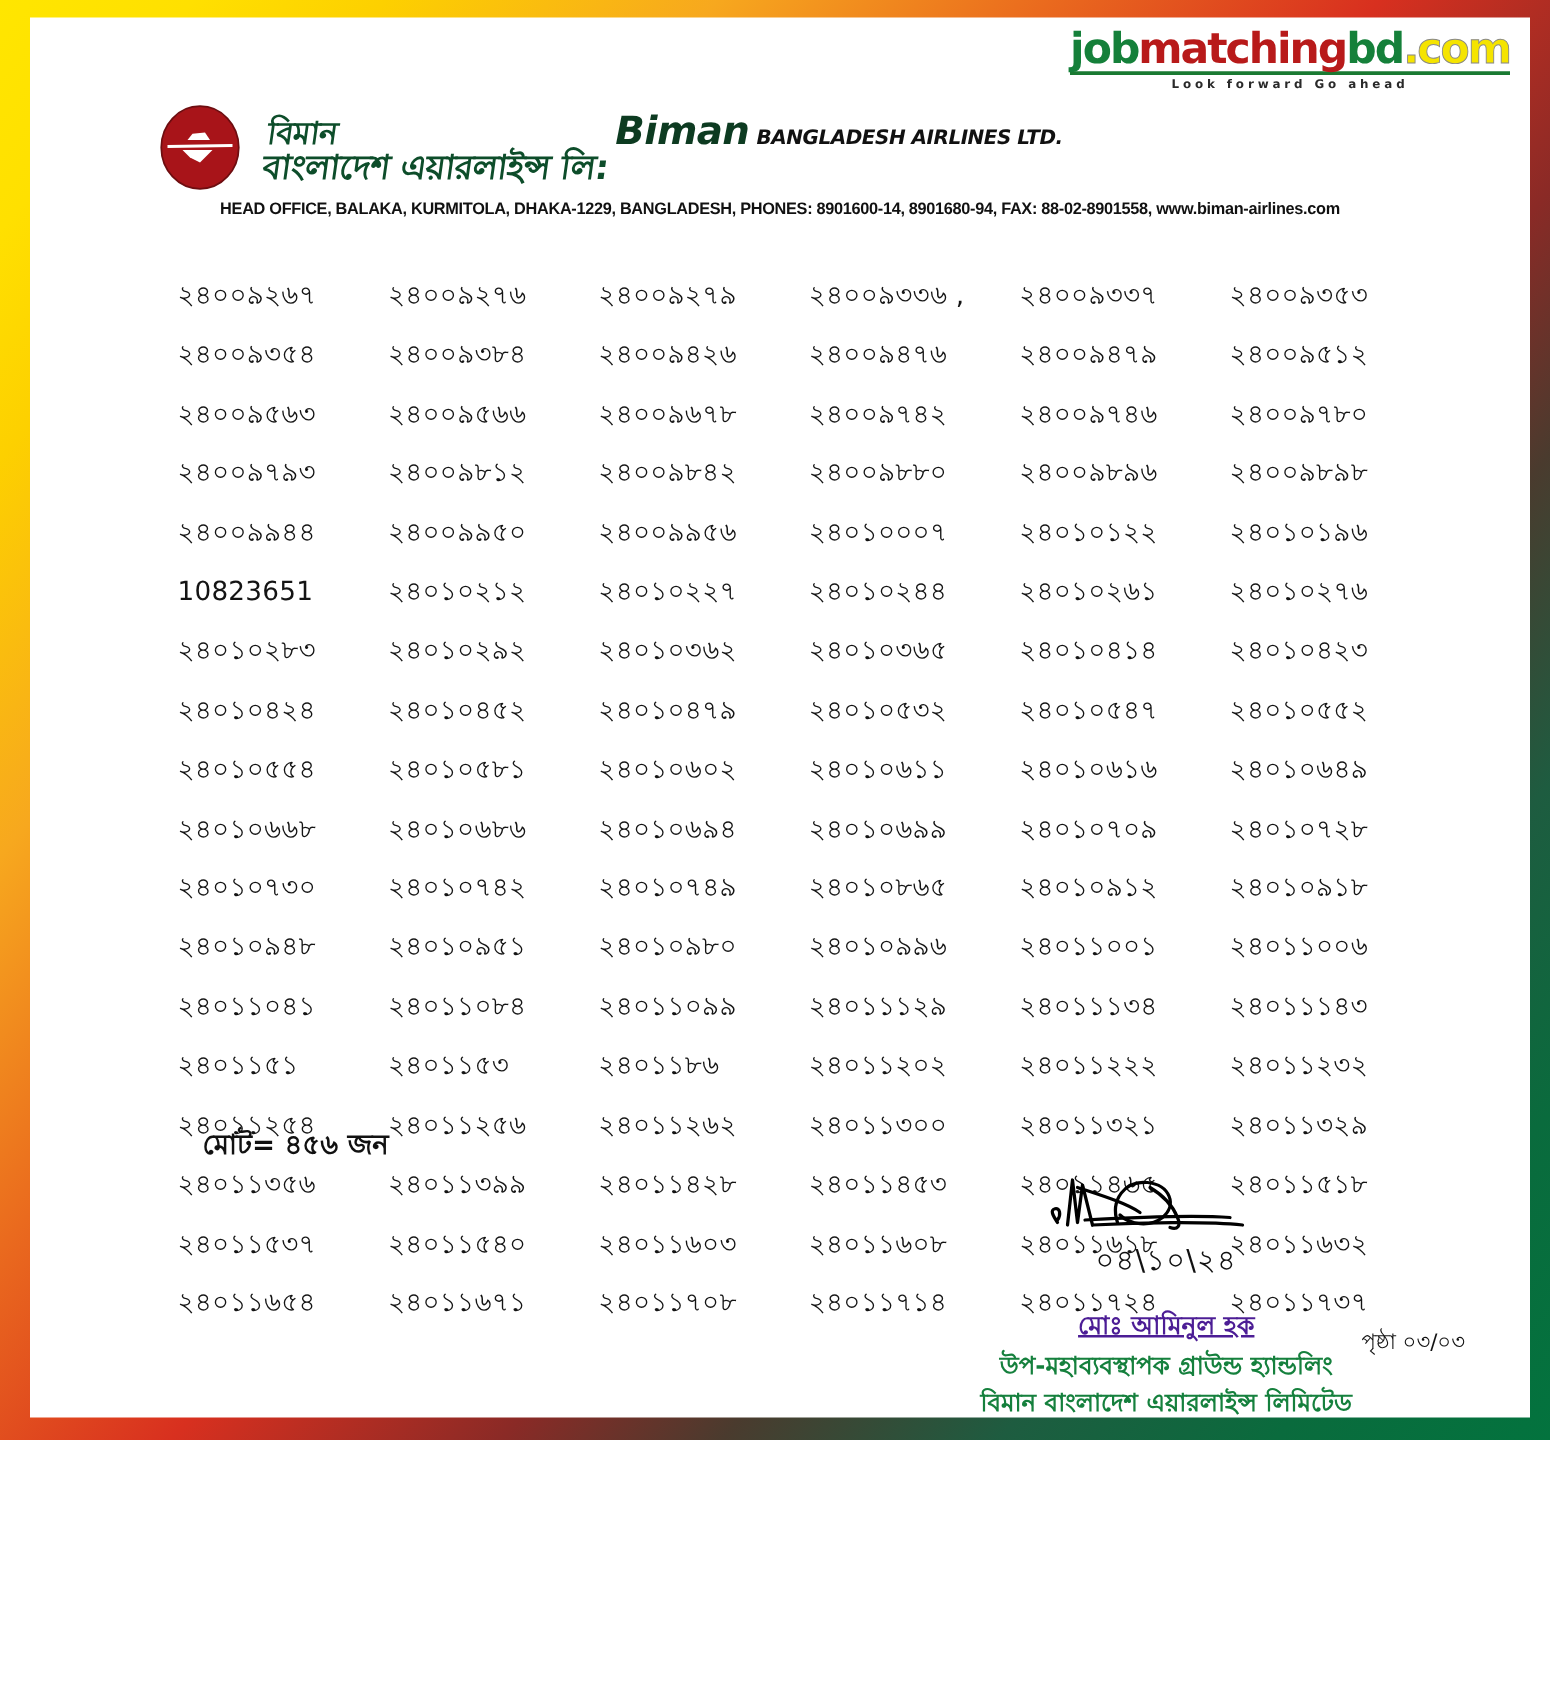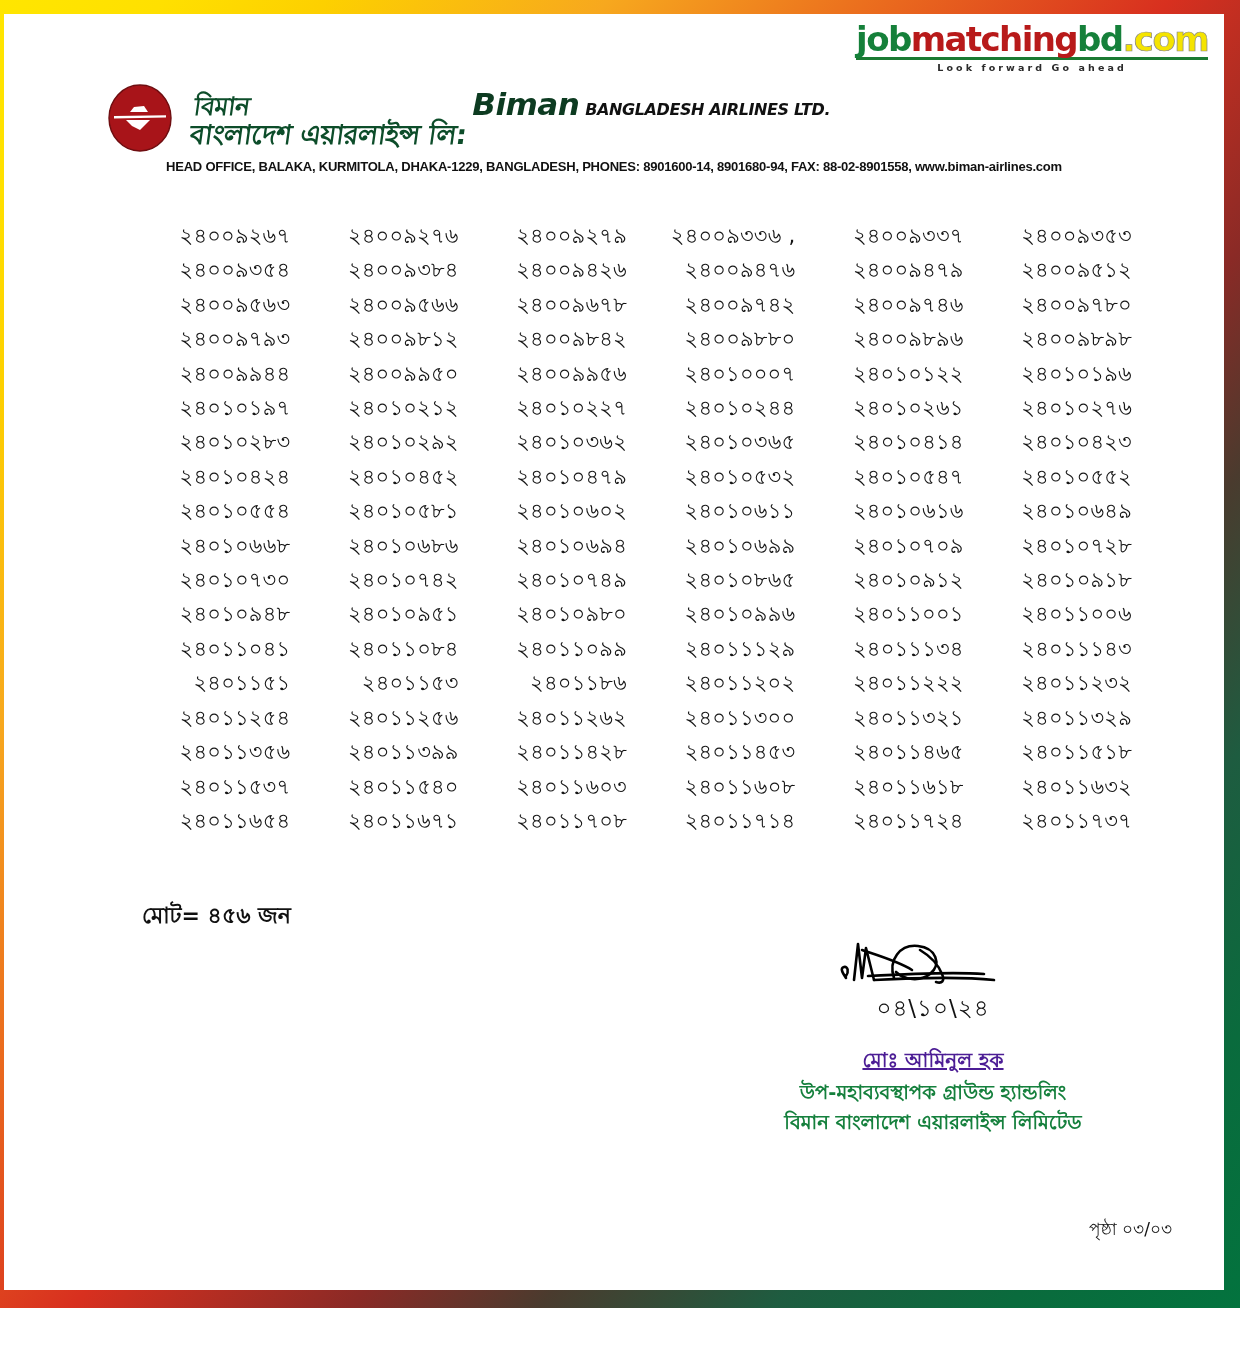--- a/index.html
+++ b/index.html
@@ -10,14 +10,14 @@
   }
   #frame {
     position: relative;
-    width: 1240px; height: 1308px;
+    width: 1240px; height: 1152px;
     background:
       linear-gradient(130deg,
         #ffe600 0%, #ffe000 7%, #fdd000 14%,
         #f7a81e 26%, #ea6a1e 38%, #d8301f 50%,
         #8a2a26 62%, #4a3b2e 70%, #1e5c40 80%,
         #0a6b3d 90%, #03733e 100%);
-    padding: 14px 16px 18px 4px;
+    padding: 14px 16px 18px 24px;
   }
   #page {
     position: relative;

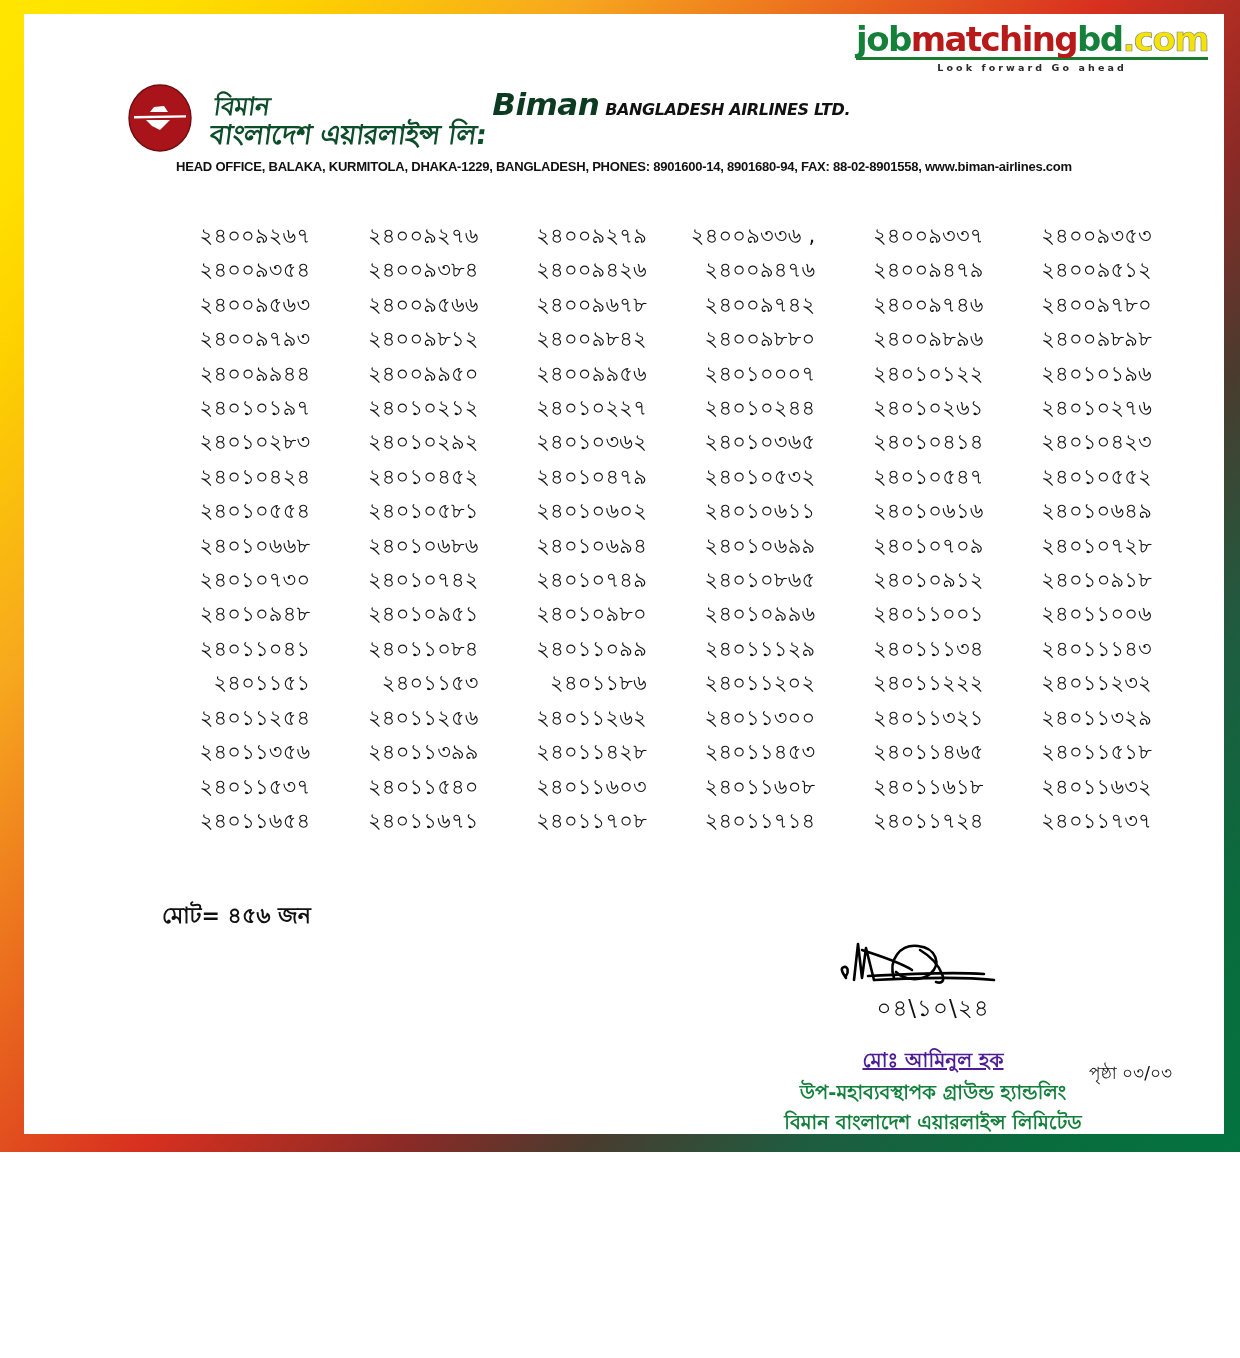--- a/index.html
+++ b/index.html
@@ -96,8 +96,7 @@
     width: 1010px;
     display: grid;
     grid-template-columns: repeat(6, 1fr);
-    row-gap: 0px;
-    text-align: right;
+    row-gap: 13px;
   }
   .roll {
     font-family: "DejaVu Sans", sans-serif;

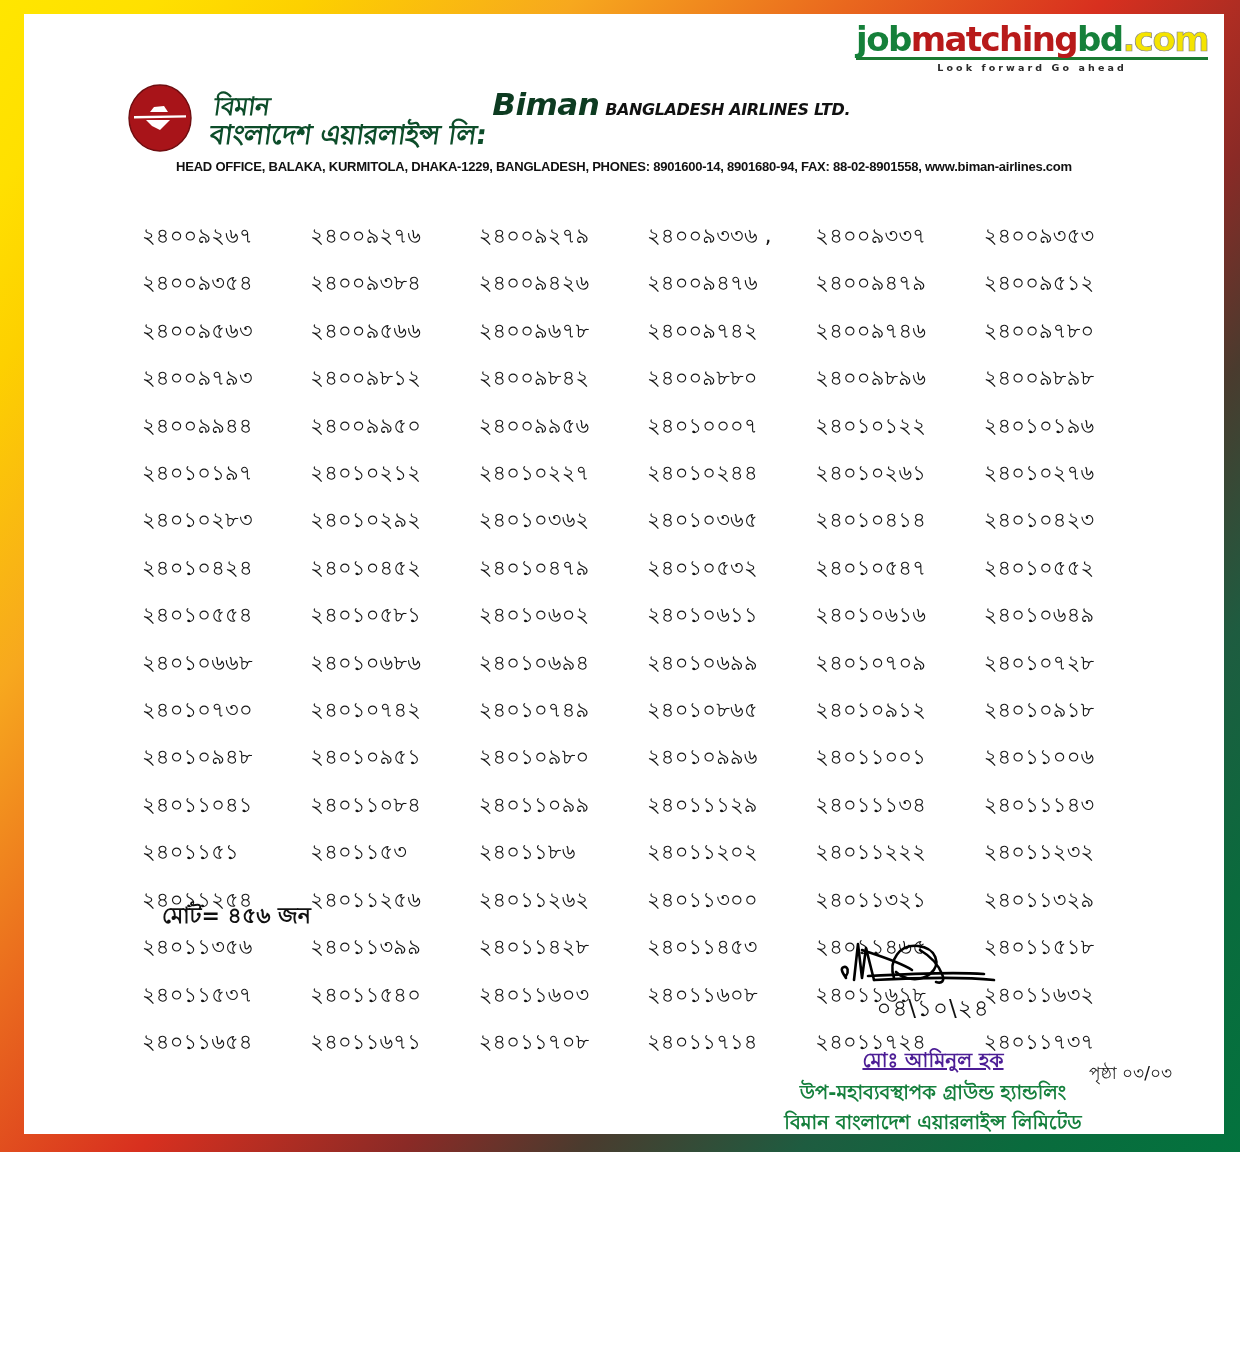--- a/index.html
+++ b/index.html
@@ -211,7 +211,7 @@
         <div class="roll">২৪০১০০০৭</div>
         <div class="roll">২৪০১০১২২</div>
         <div class="roll">২৪০১০১৯৬</div>
-        <div class="roll">২৪০১০১৯৭</div>
+        <div class="roll">10823651</div>
         <div class="roll">২৪০১০২১২</div>
         <div class="roll">২৪০১০২২৭</div>
         <div class="roll">২৪০১০২৪৪</div>

